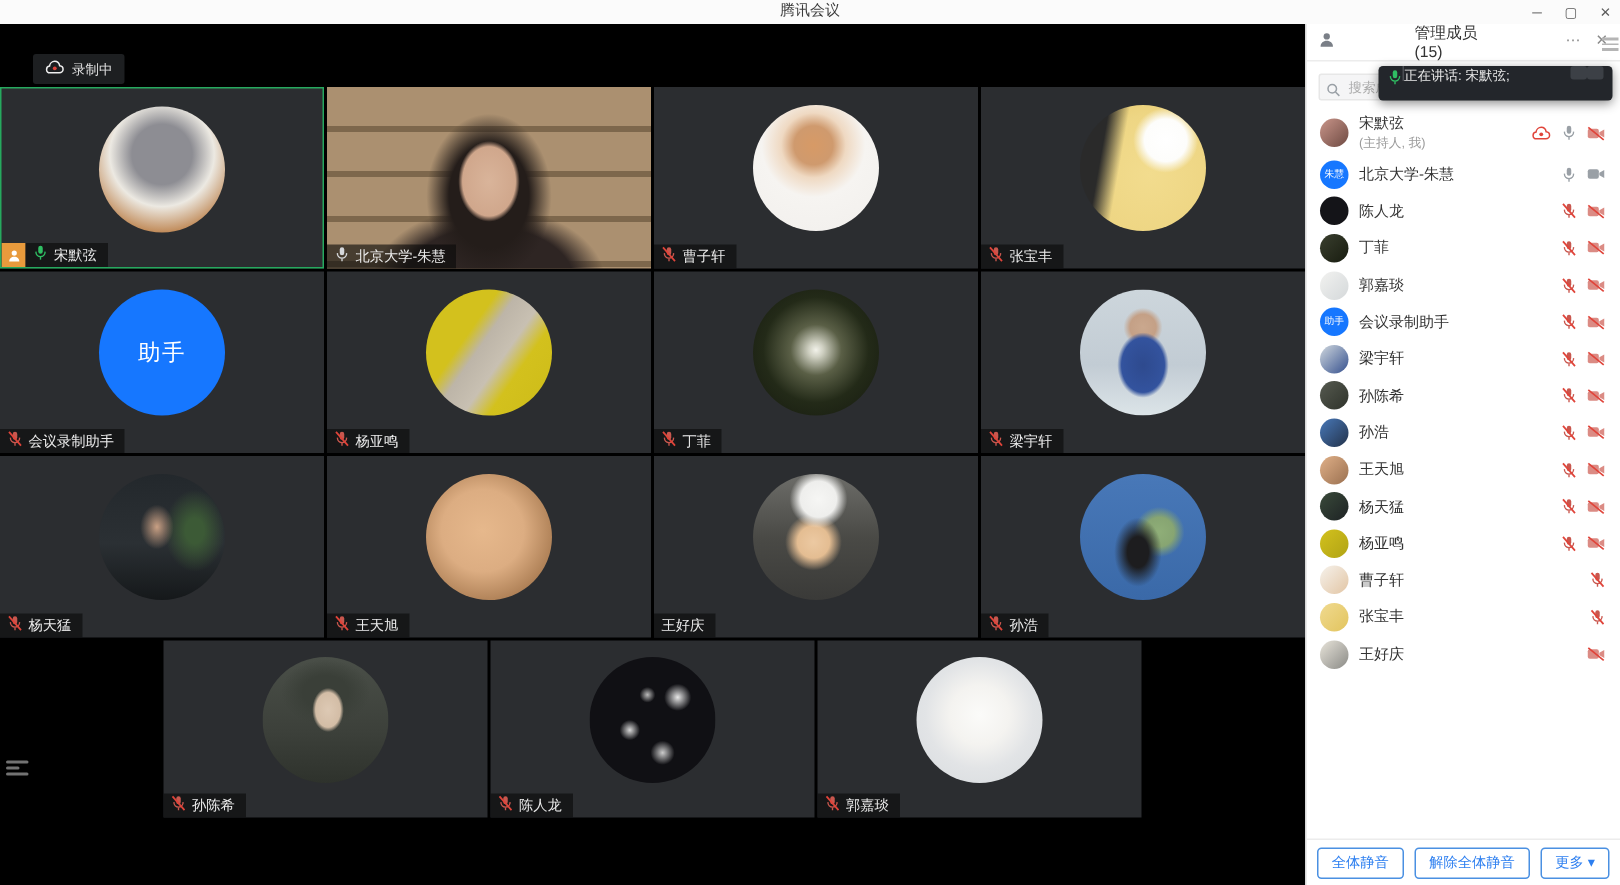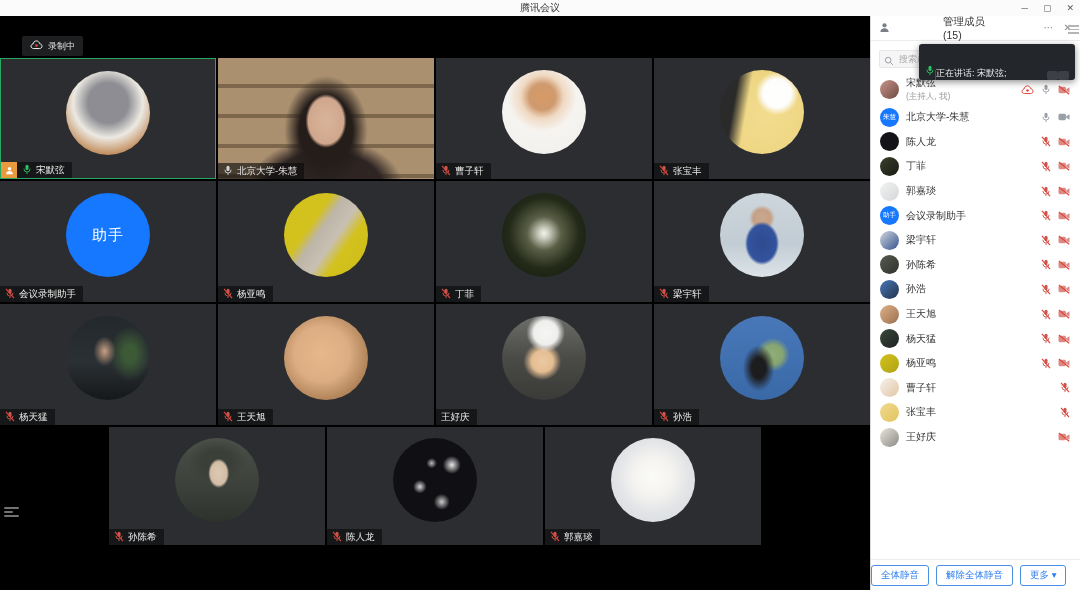--- a/index.html
+++ b/index.html
@@ -54,8 +54,8 @@
                 font-family:inherit;}
   .search-input::placeholder{color:#ababab;}
   .search-icon{position:absolute;left:5px;top:4px;}
-  .toast{position:absolute;left:48px;top:28px;width:144px;height:36px;background:#23262b;
-         border-radius:3px;box-shadow:0 2px 7px rgba(0,0,0,.45);display:flex;align-items:flex-end;
+  .toast{position:absolute;left:48px;top:28px;width:144px;height:23px;background:#23262b;
+         border-radius:3px;box-shadow:0 2px 7px rgba(0,0,0,.45);display:flex;align-items:flex-start;
          gap:0;padding:0 6px;z-index:6;}
   .toast-div{width:1px;height:10px;background:#4a4d53;flex:none;}
   .toast-text{color:#e9e9e9;font-size:9px;white-space:nowrap;flex:1;}

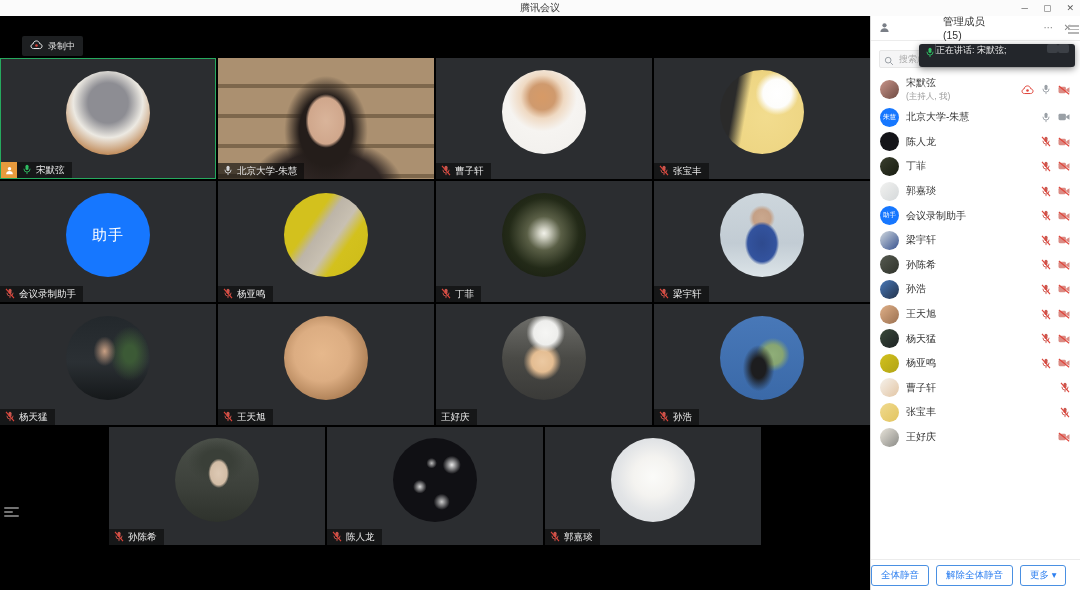--- a/index.html
+++ b/index.html
@@ -70,7 +70,7 @@
   .m-sub{font-size:8.5px;color:#9b9b9b;margin-top:1px;}
   .m-icons{display:flex;align-items:center;gap:7px;flex:none;}
   .panel-footer{height:30px;flex:none;border-top:1px solid #ececec;display:flex;align-items:center;
-                gap:7px;}
+                justify-content:center;gap:7px;}
   .pf-btn{border:1px solid #4a90e2;color:#2d7ff0;background:#fff;border-radius:3px;
           font-size:9.5px;padding:3px 9px;white-space:nowrap;font-family:inherit;}
 </style>

